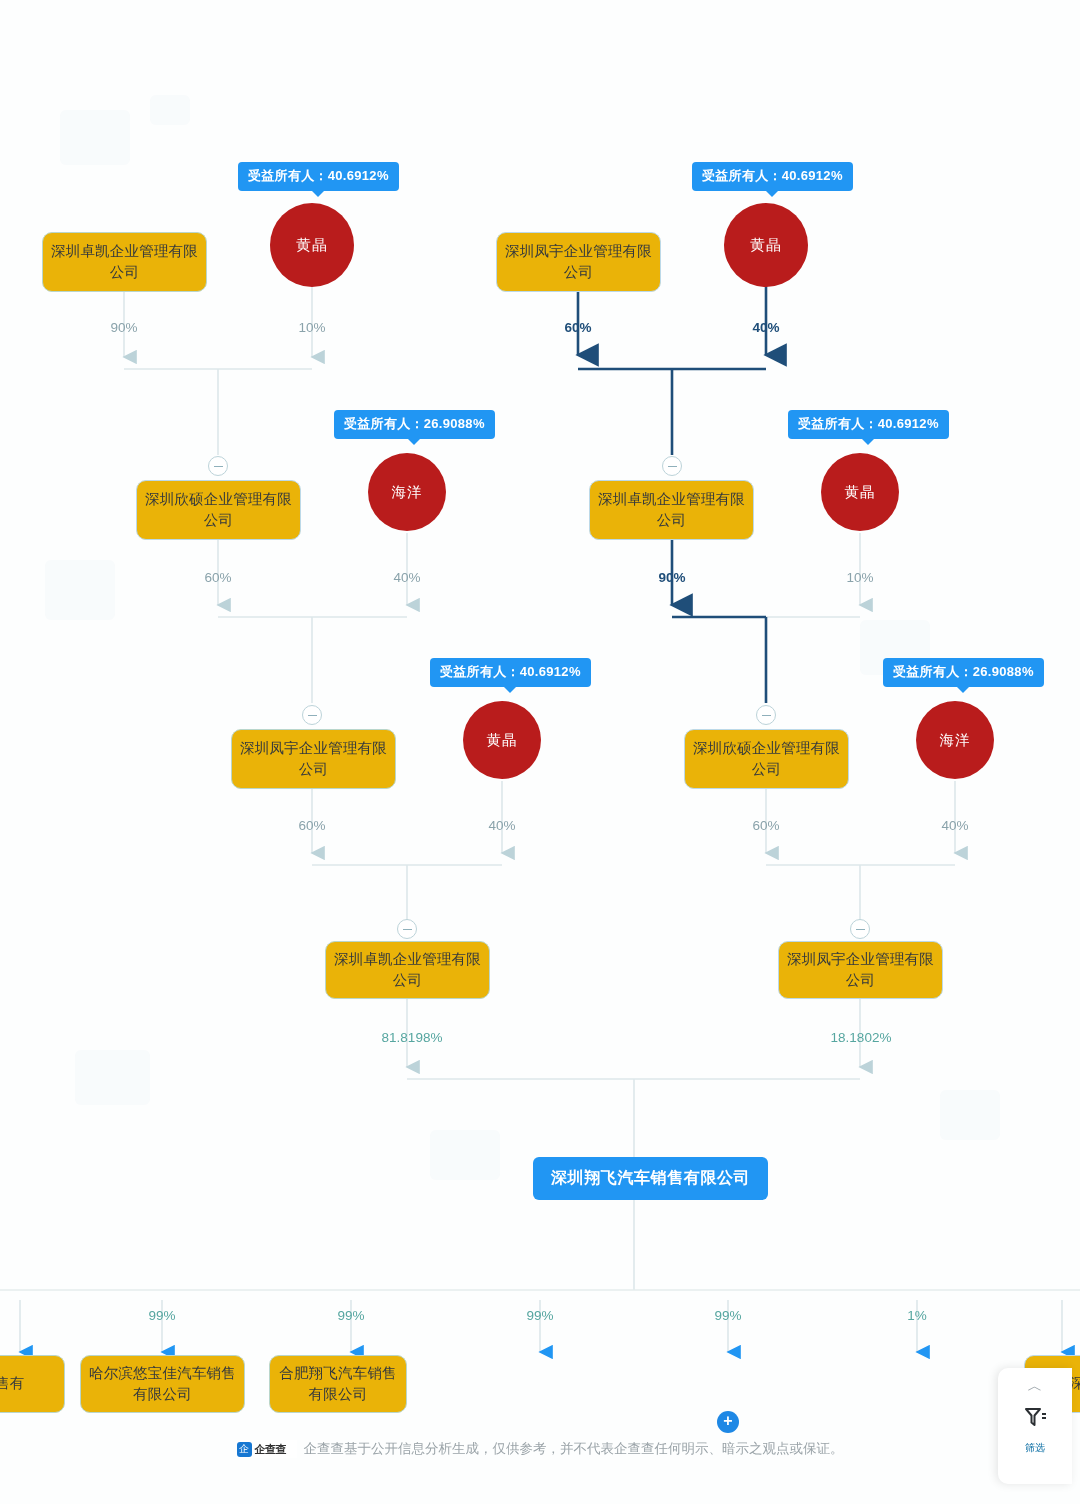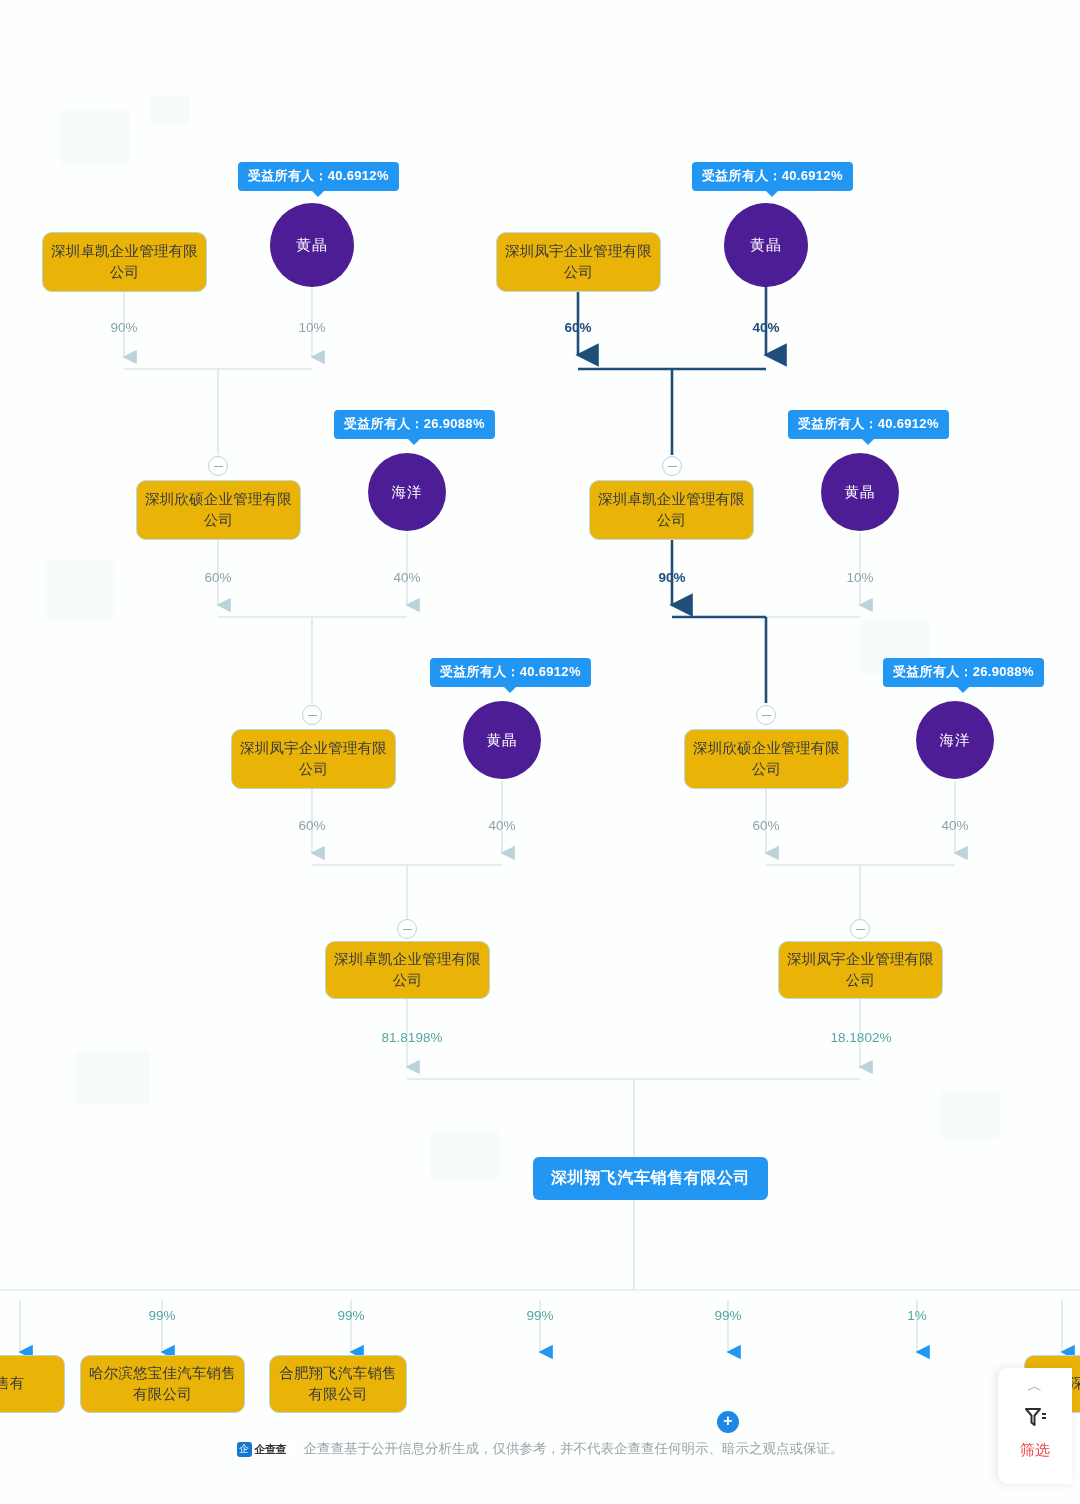--- a/index.html
+++ b/index.html
@@ -47,7 +47,7 @@
     position: absolute;
     width: 84px; height: 84px;
     border-radius: 50%;
-    background: #4c1d95;
+    background: #b91c1c;
     color: #ffffff;
     display: flex; align-items: center; justify-content: center;
     font-size: 15px;

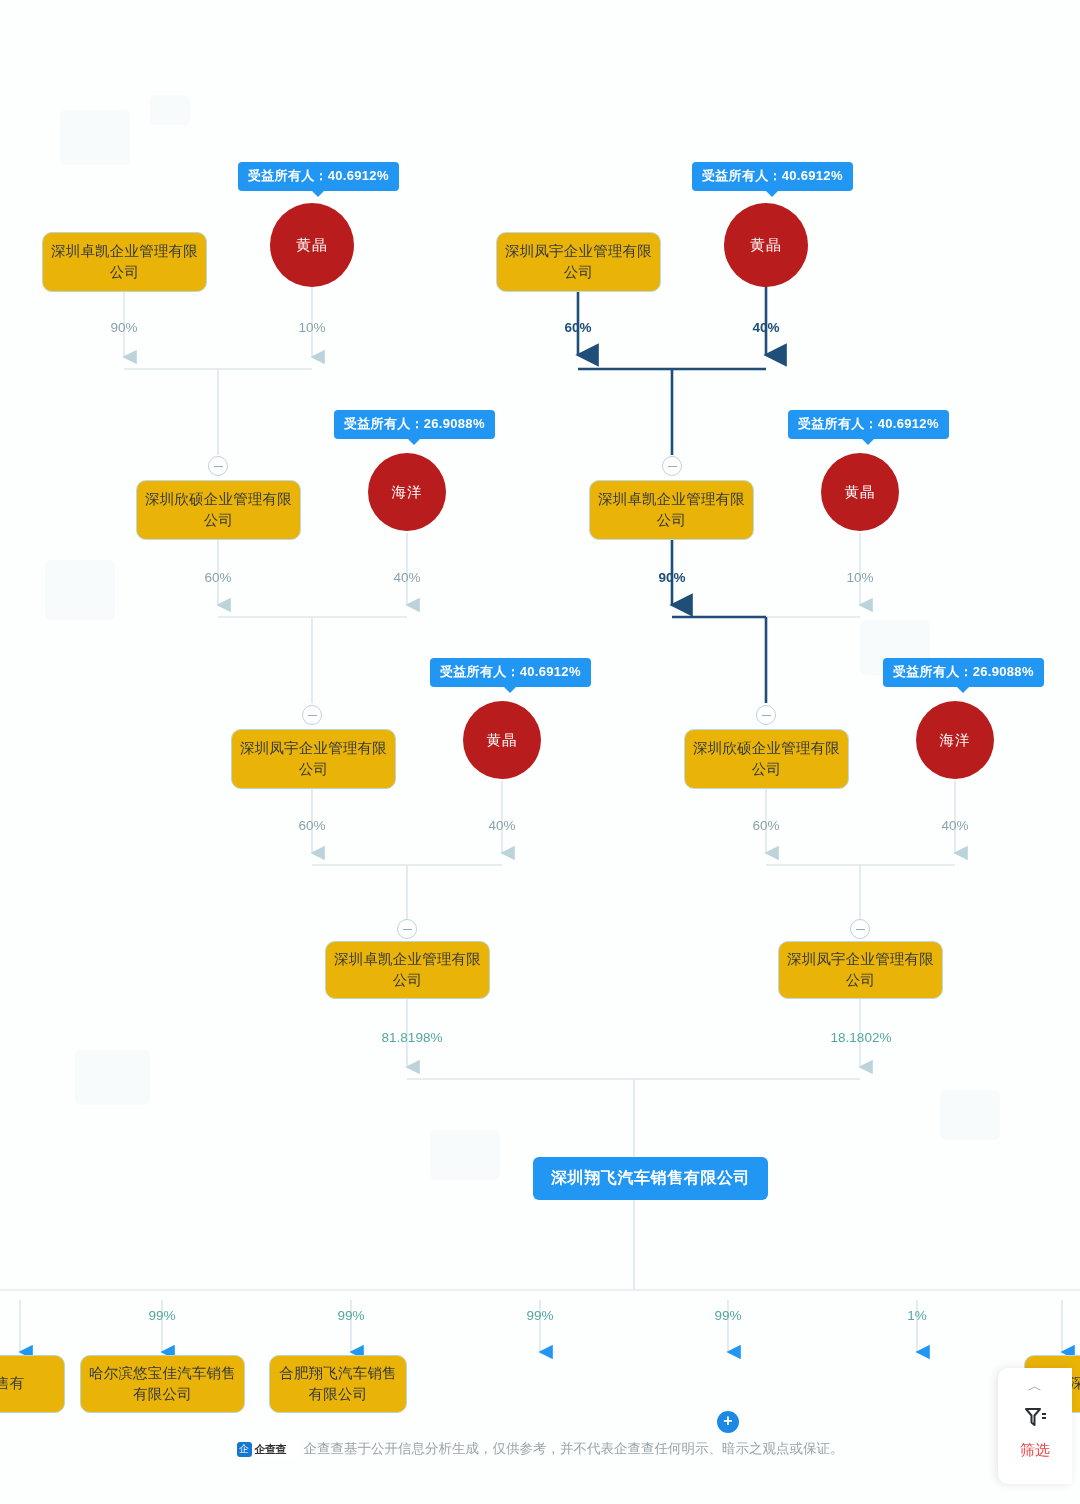--- a/index.html
+++ b/index.html
@@ -161,7 +161,7 @@
   }
   .fab .chev { font-size: 15px; color: #9aa3a8; line-height: 1; margin-bottom: 12px; }
   .fab .funnel { margin-bottom: 6px; }
-  .fab .flabel { font-size: 15px; color: #ef4444; }
+  .fab .flabel { font-size: 10px; color: #0369a1; }
 </style>
 </head>
 <body>

